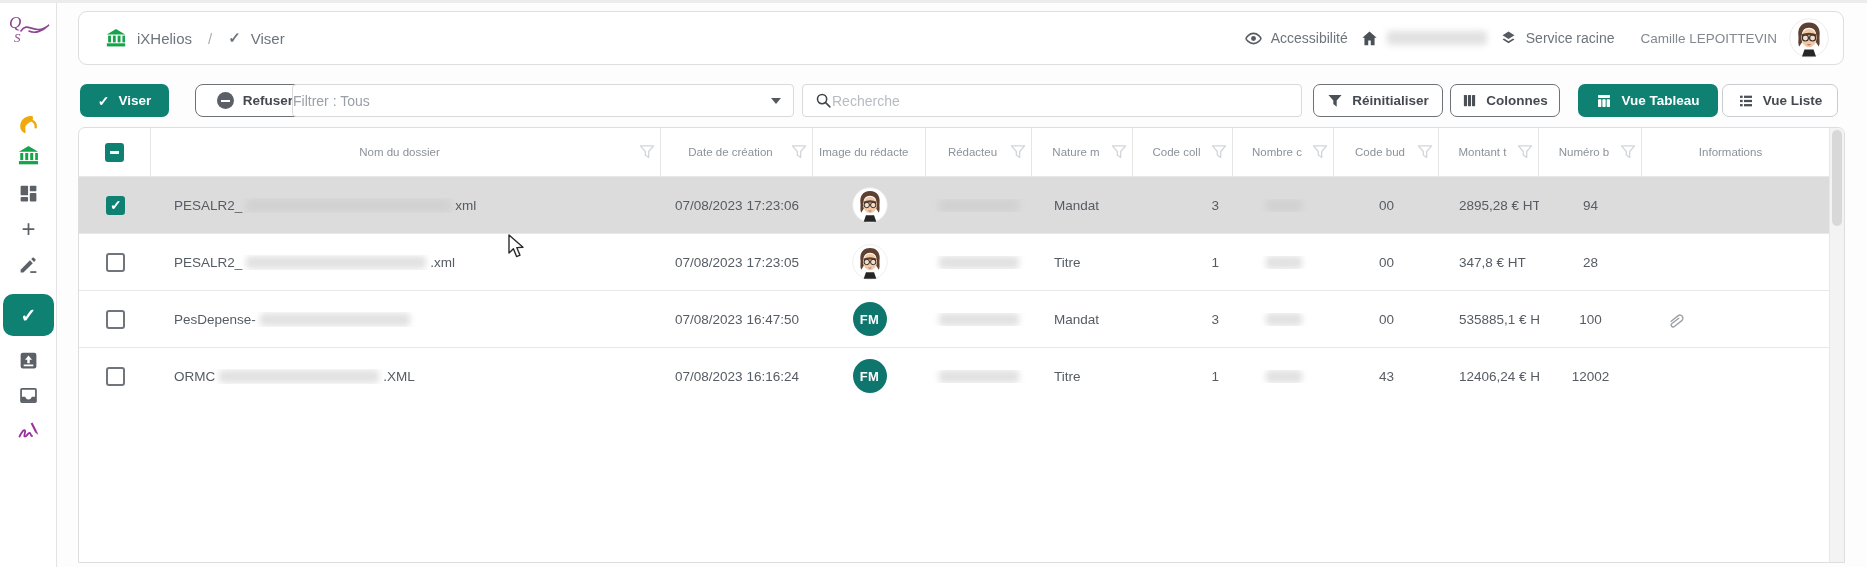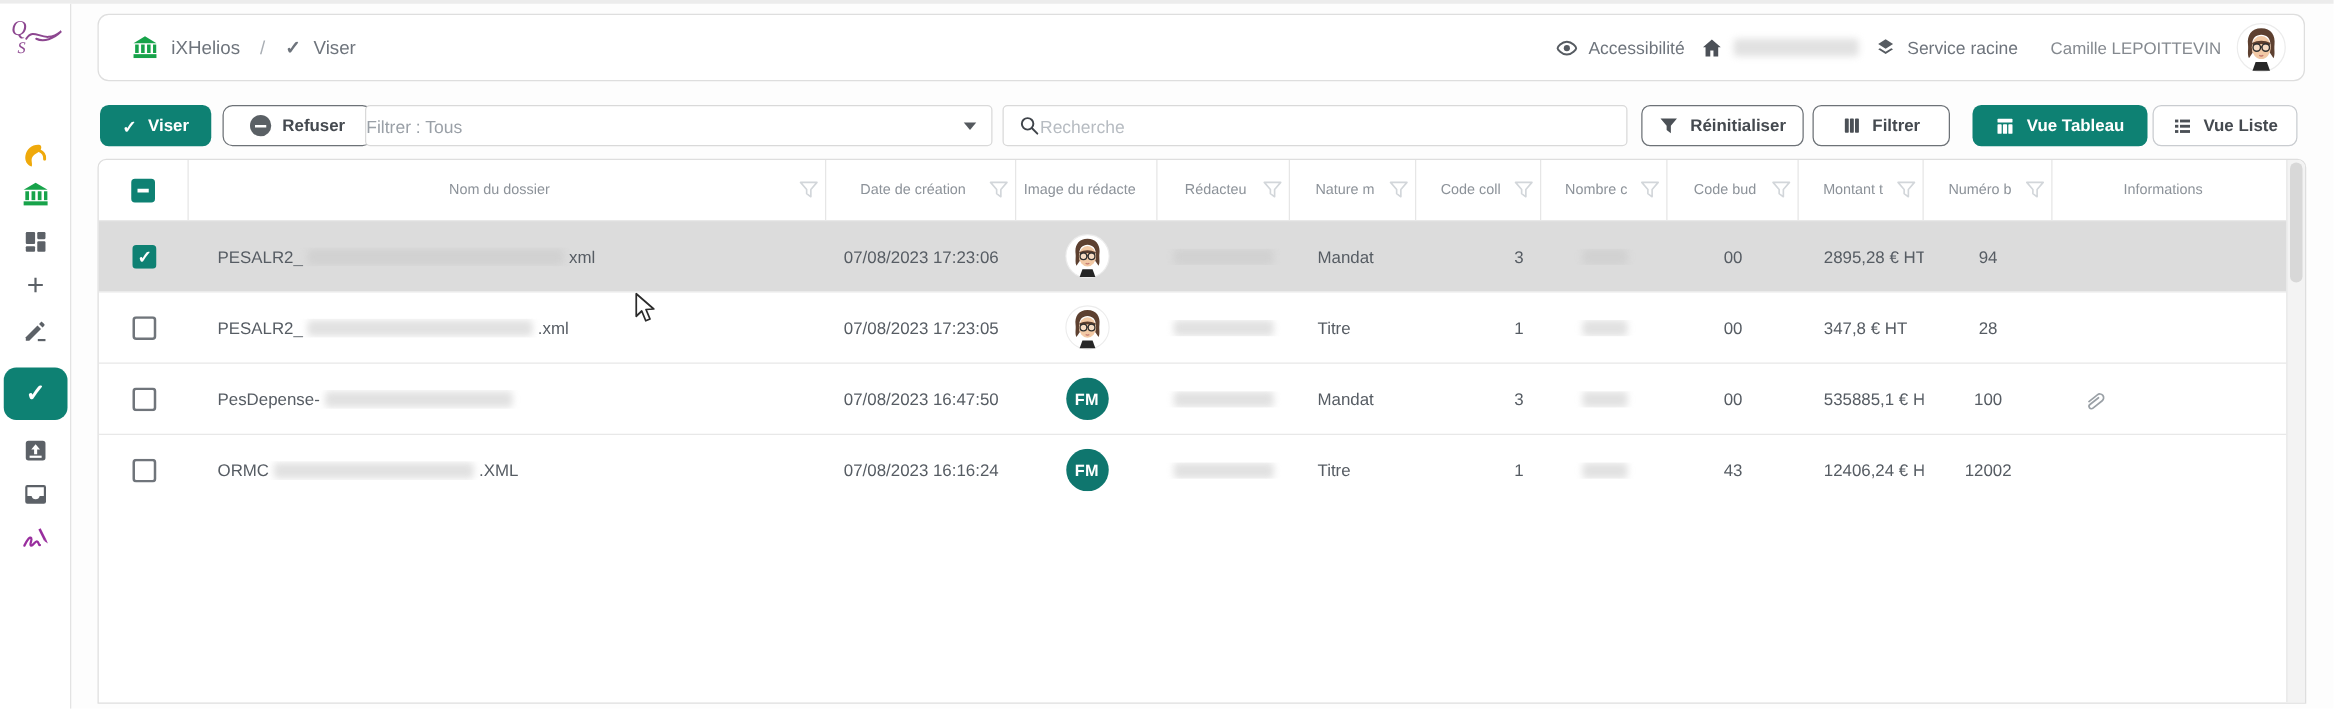--- a/index.html
+++ b/index.html
@@ -218,7 +218,7 @@
     <span class="check-glyph">✓</span>
     <span>Viser</span>
   </div>
-  <div class="btn" style="left:178px;width:120px;border-radius:8px">
+  <div class="btn" style="left:195px;width:120px;border-radius:8px">
     <span class="minus-circle"></span>
     <span>Refuser</span>
   </div>

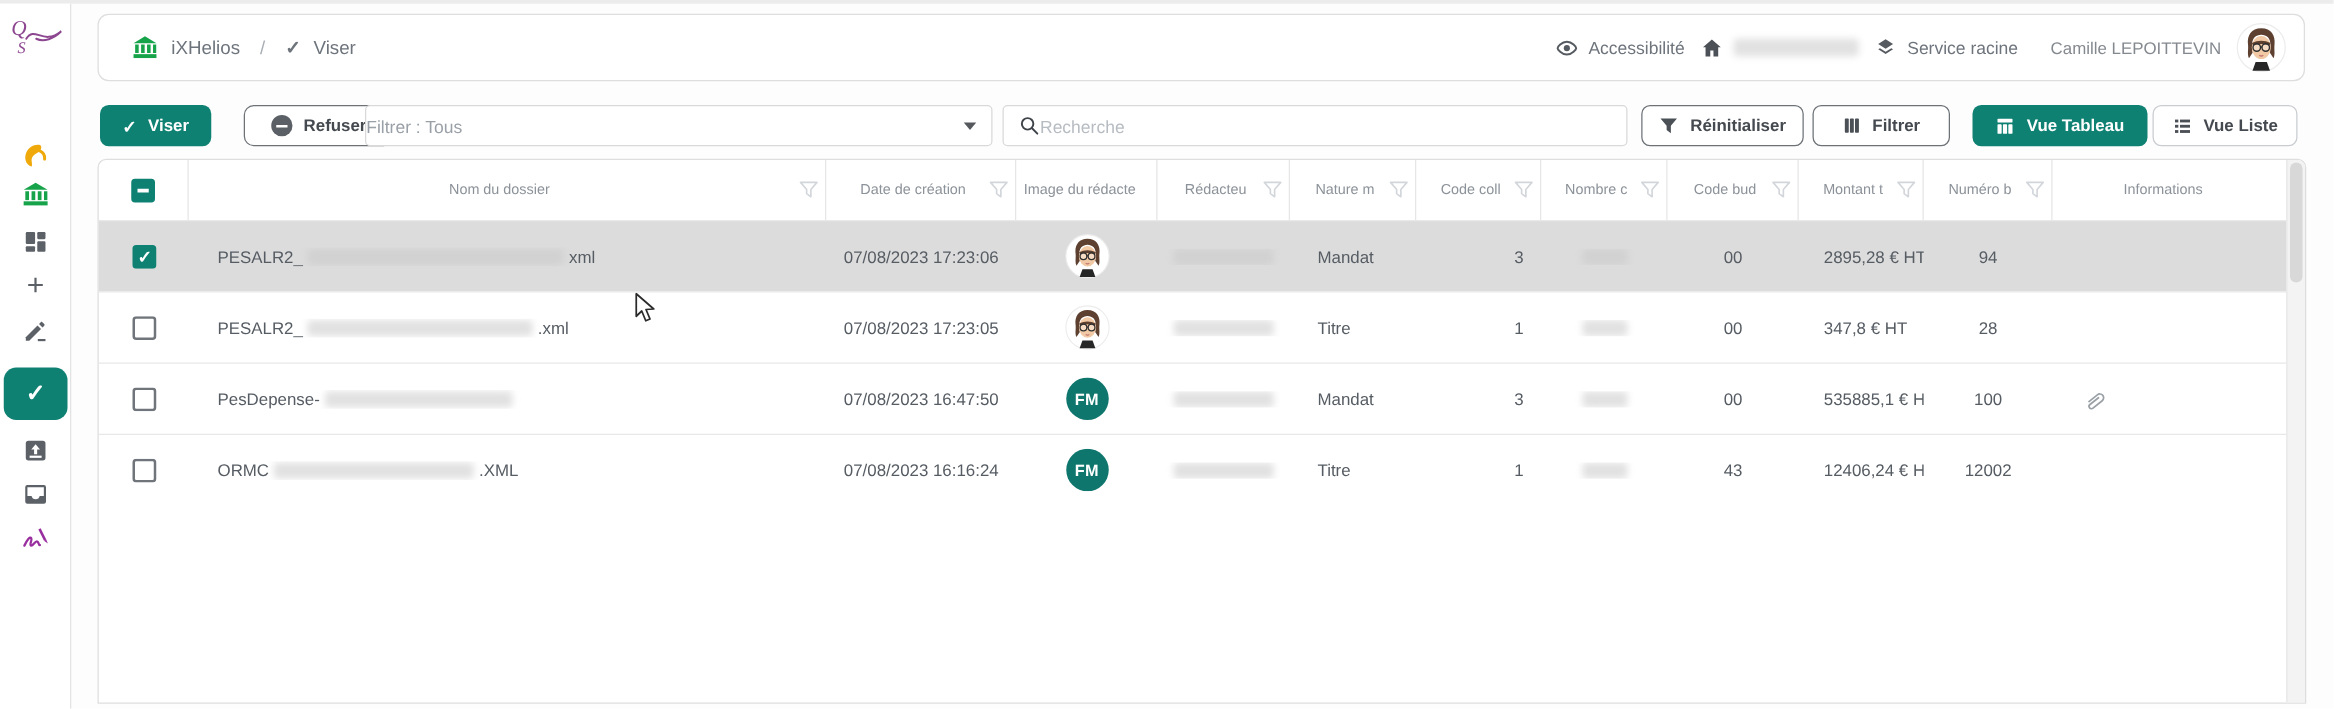--- a/index.html
+++ b/index.html
@@ -245,7 +245,7 @@
         <rect x="9.5" y="3" width="5" height="18" rx="1"></rect>
         <rect x="16" y="3" width="5" height="18" rx="1"></rect>
       </svg>
-    <span>Filtrer</span>
+    <span>Colonnes</span>
   </div>
   <div class="btn btn-teal" style="left:1578px;width:140px">
     <svg width="16" height="16" viewBox="0 0 24 24" fill="#fff">

